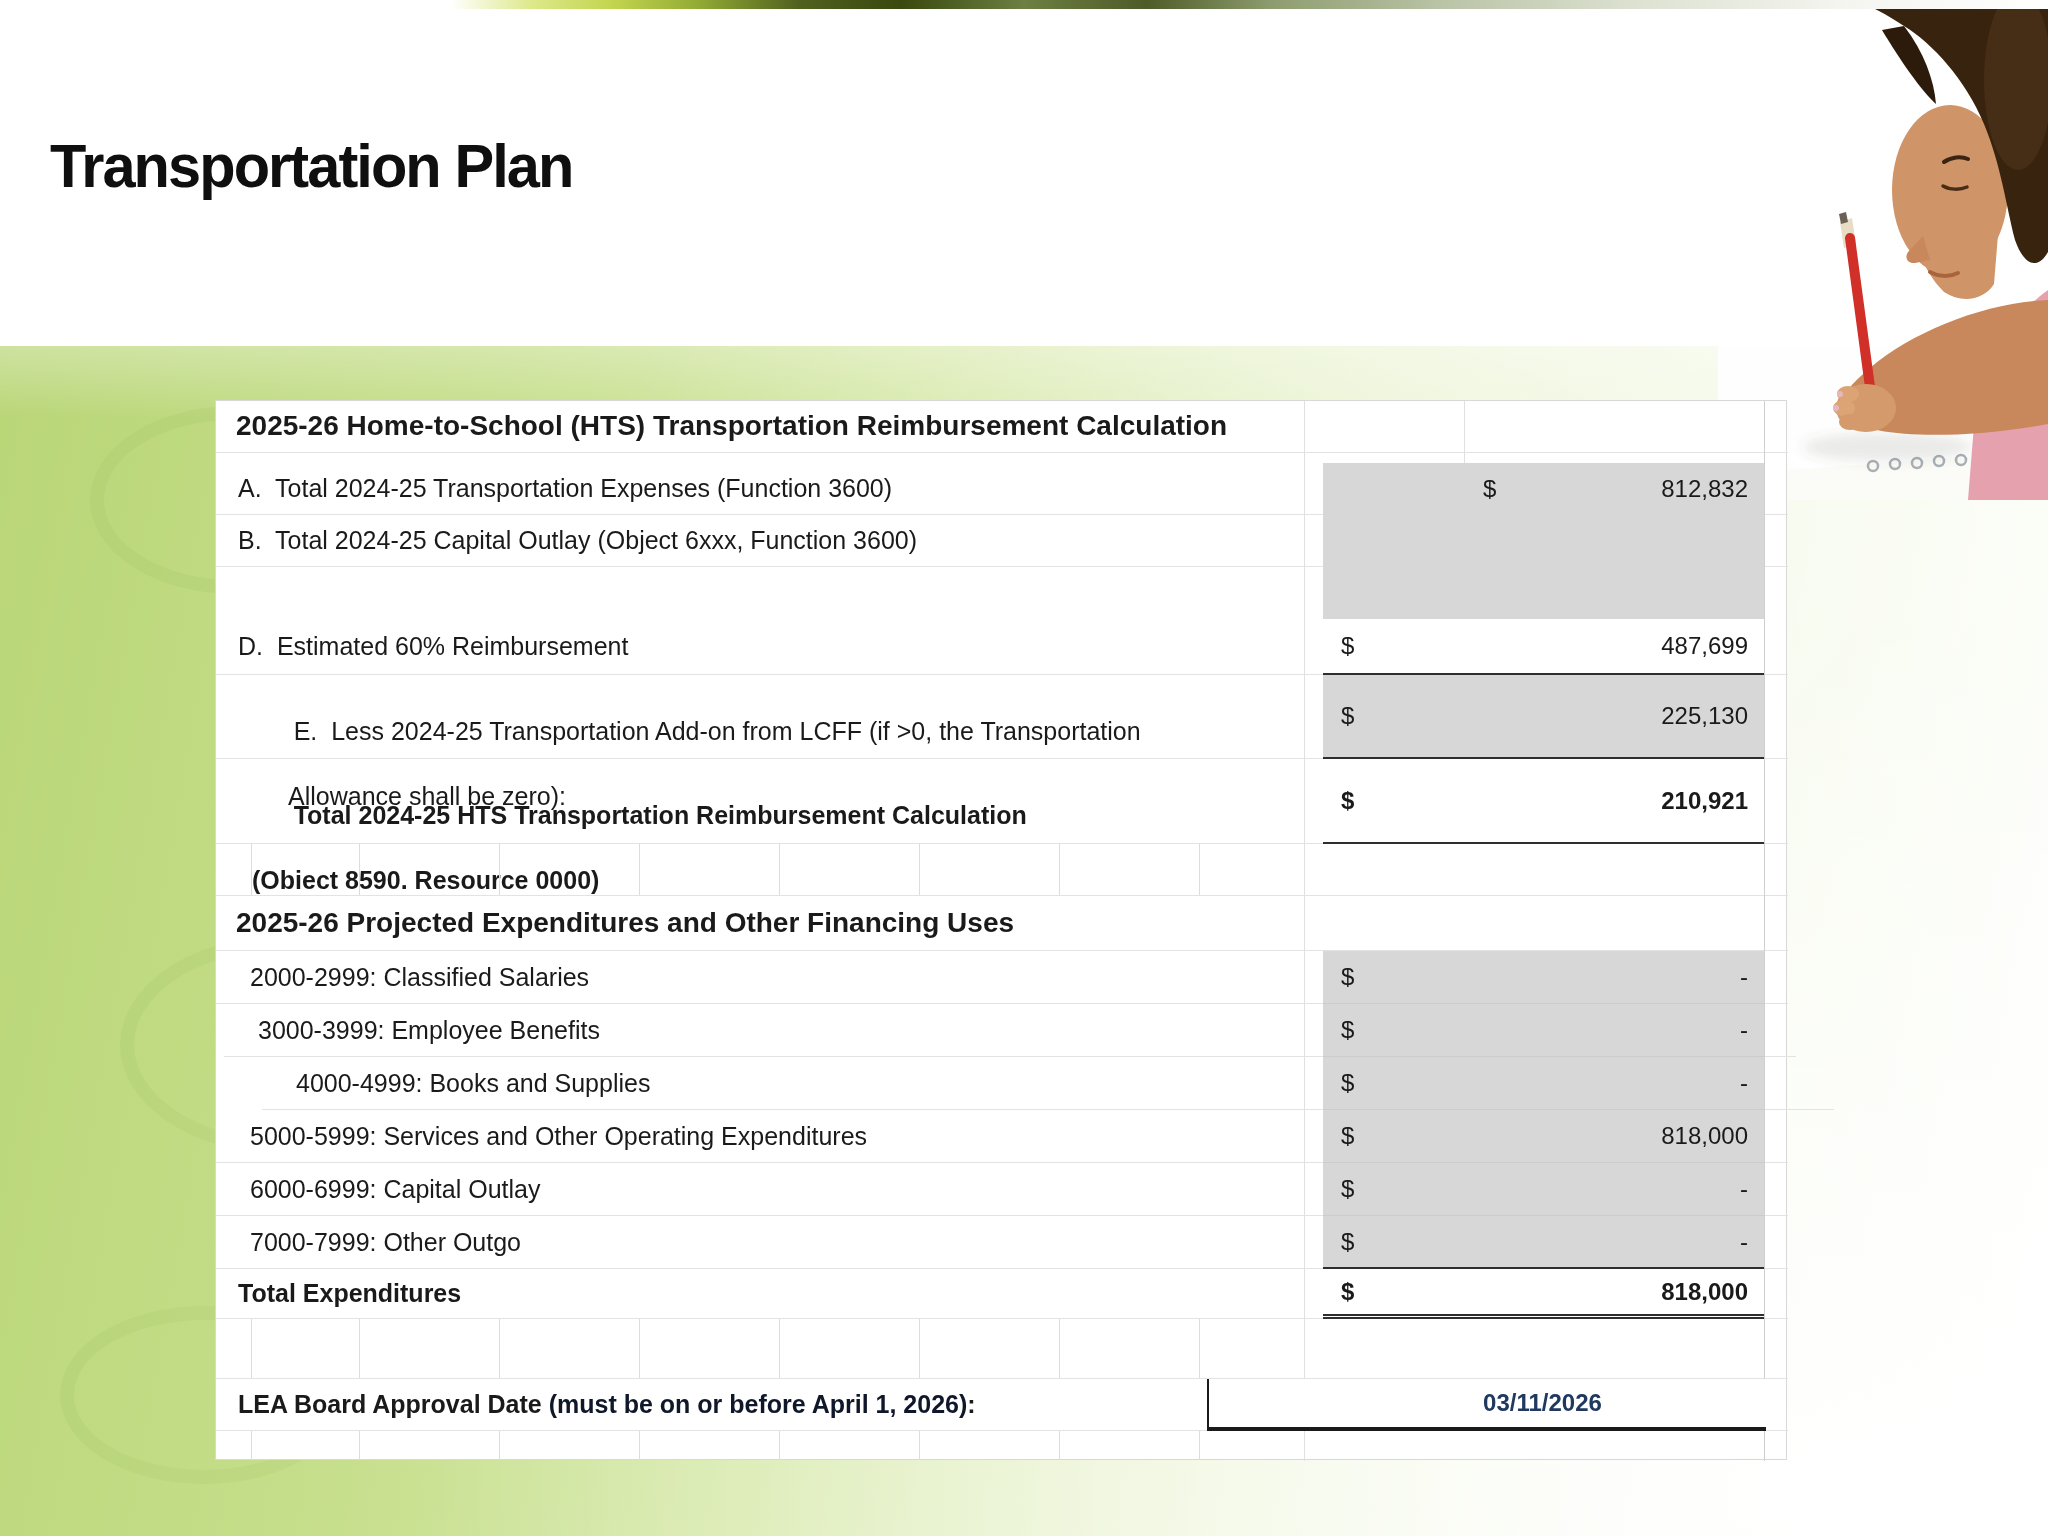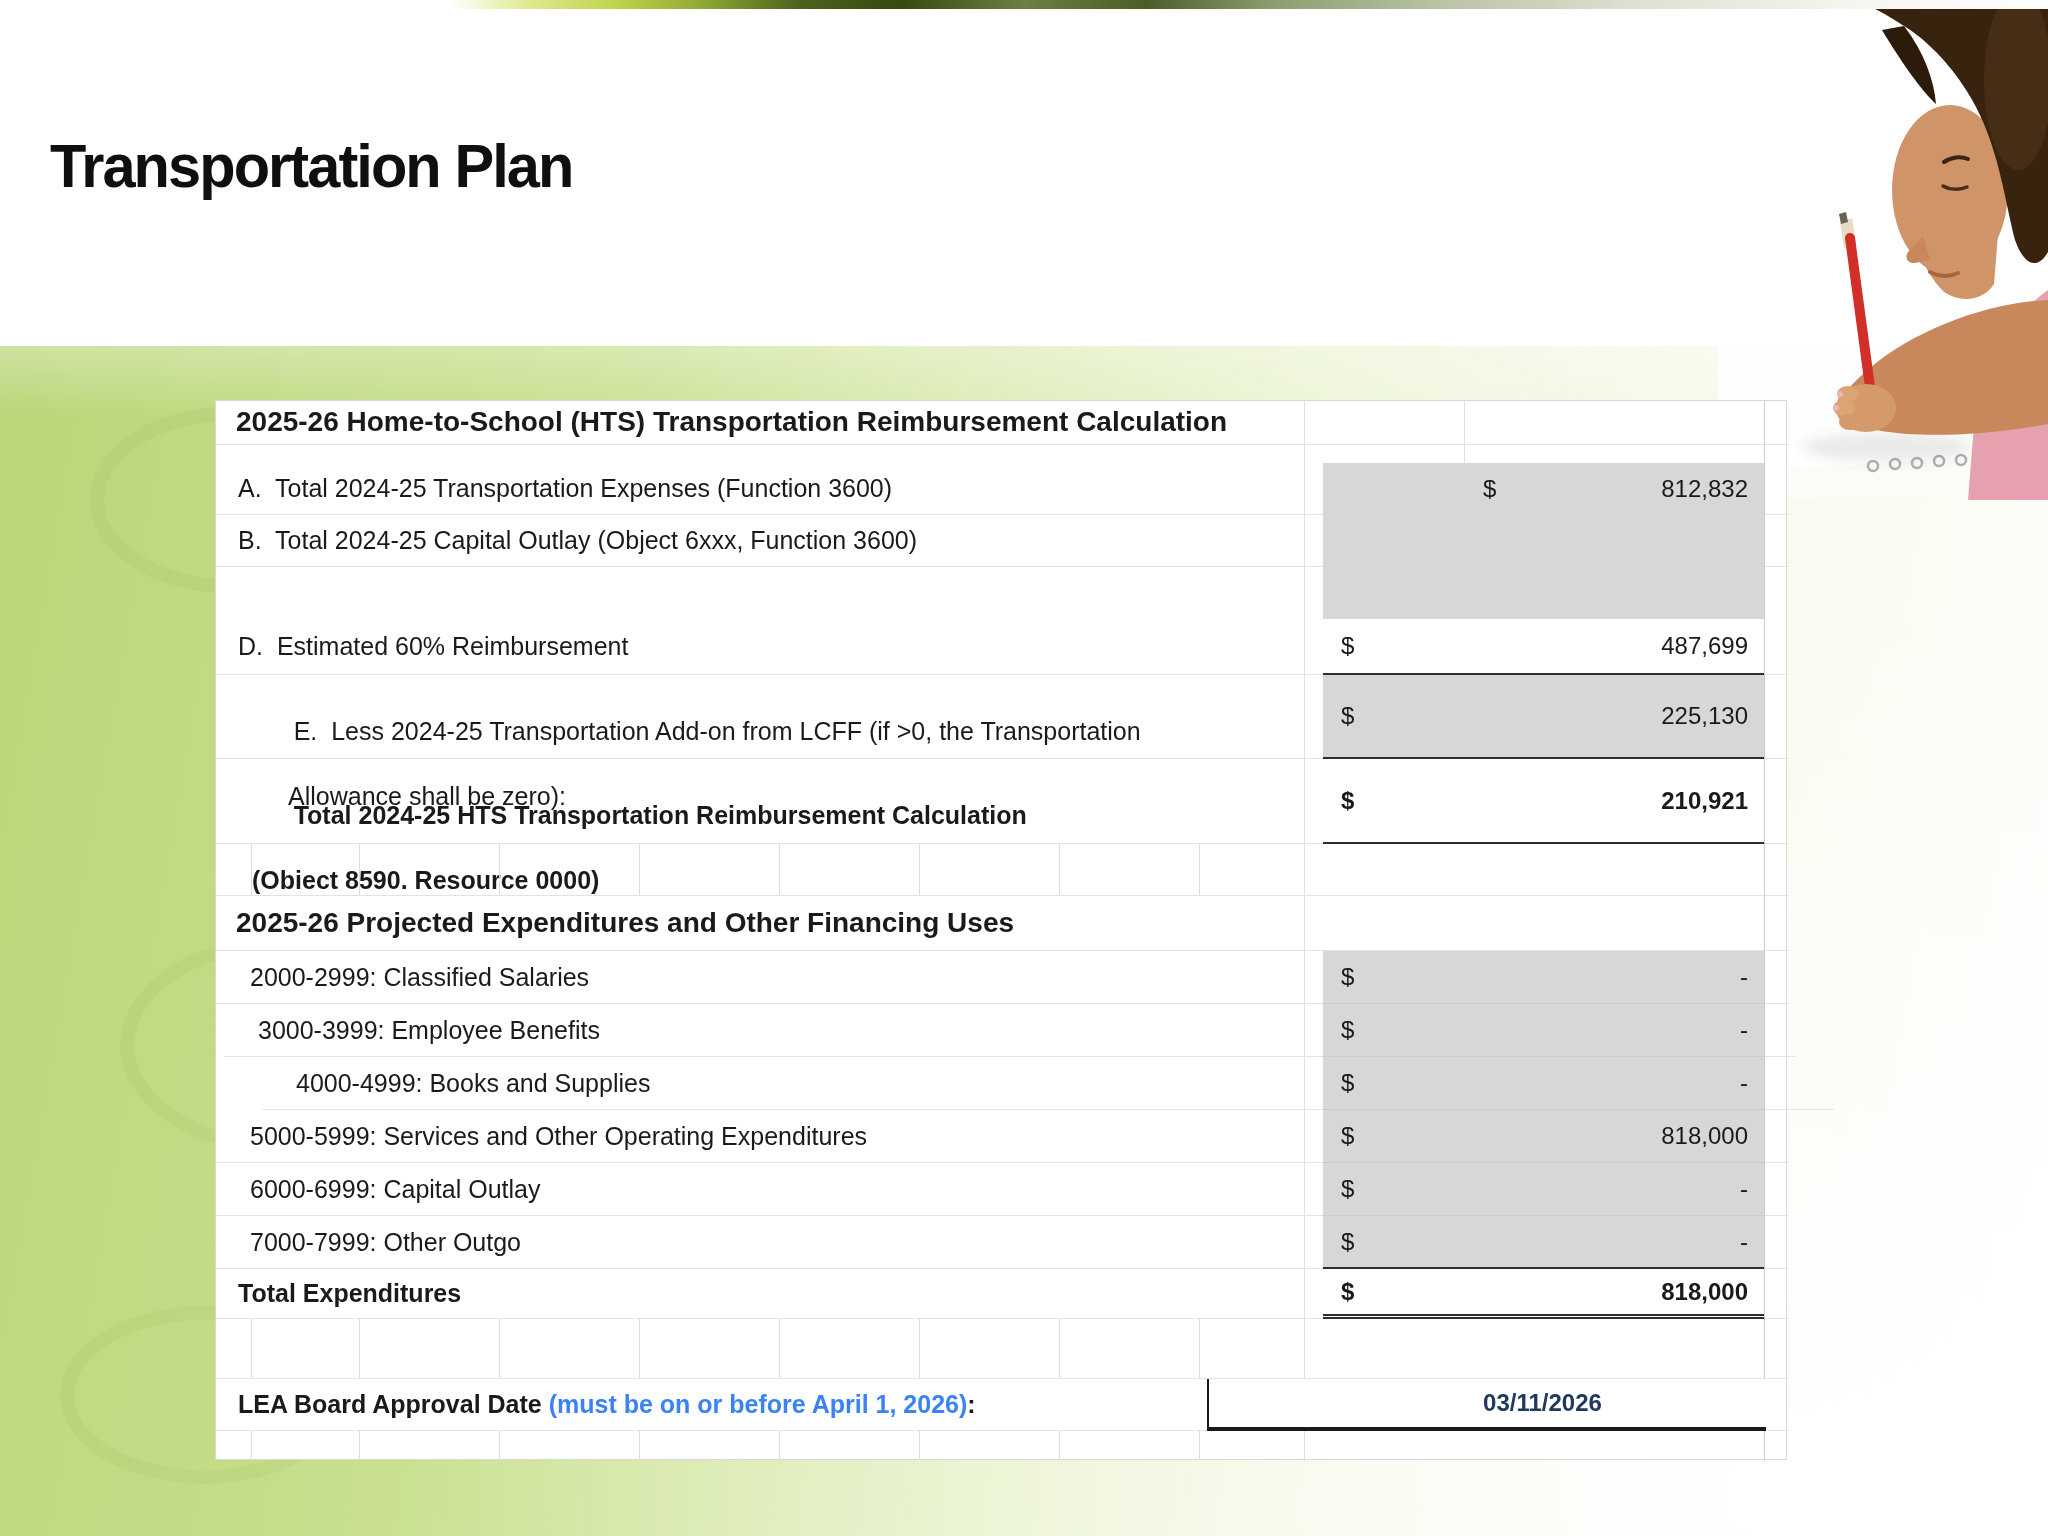--- a/index.html
+++ b/index.html
@@ -137,7 +137,7 @@
 
 <div class="sheet">
 
-  <div class="row" style="top:0;height:44px;">
+  <div class="row" style="top:0;height:52px;">
     <div class="lbl hdr">2025-26 Home-to-School (HTS) Transportation Reimbursement Calculation</div>
     <div class="hdr1-vline" style="left:1248px;top:0;height:62px;"></div>
   </div>

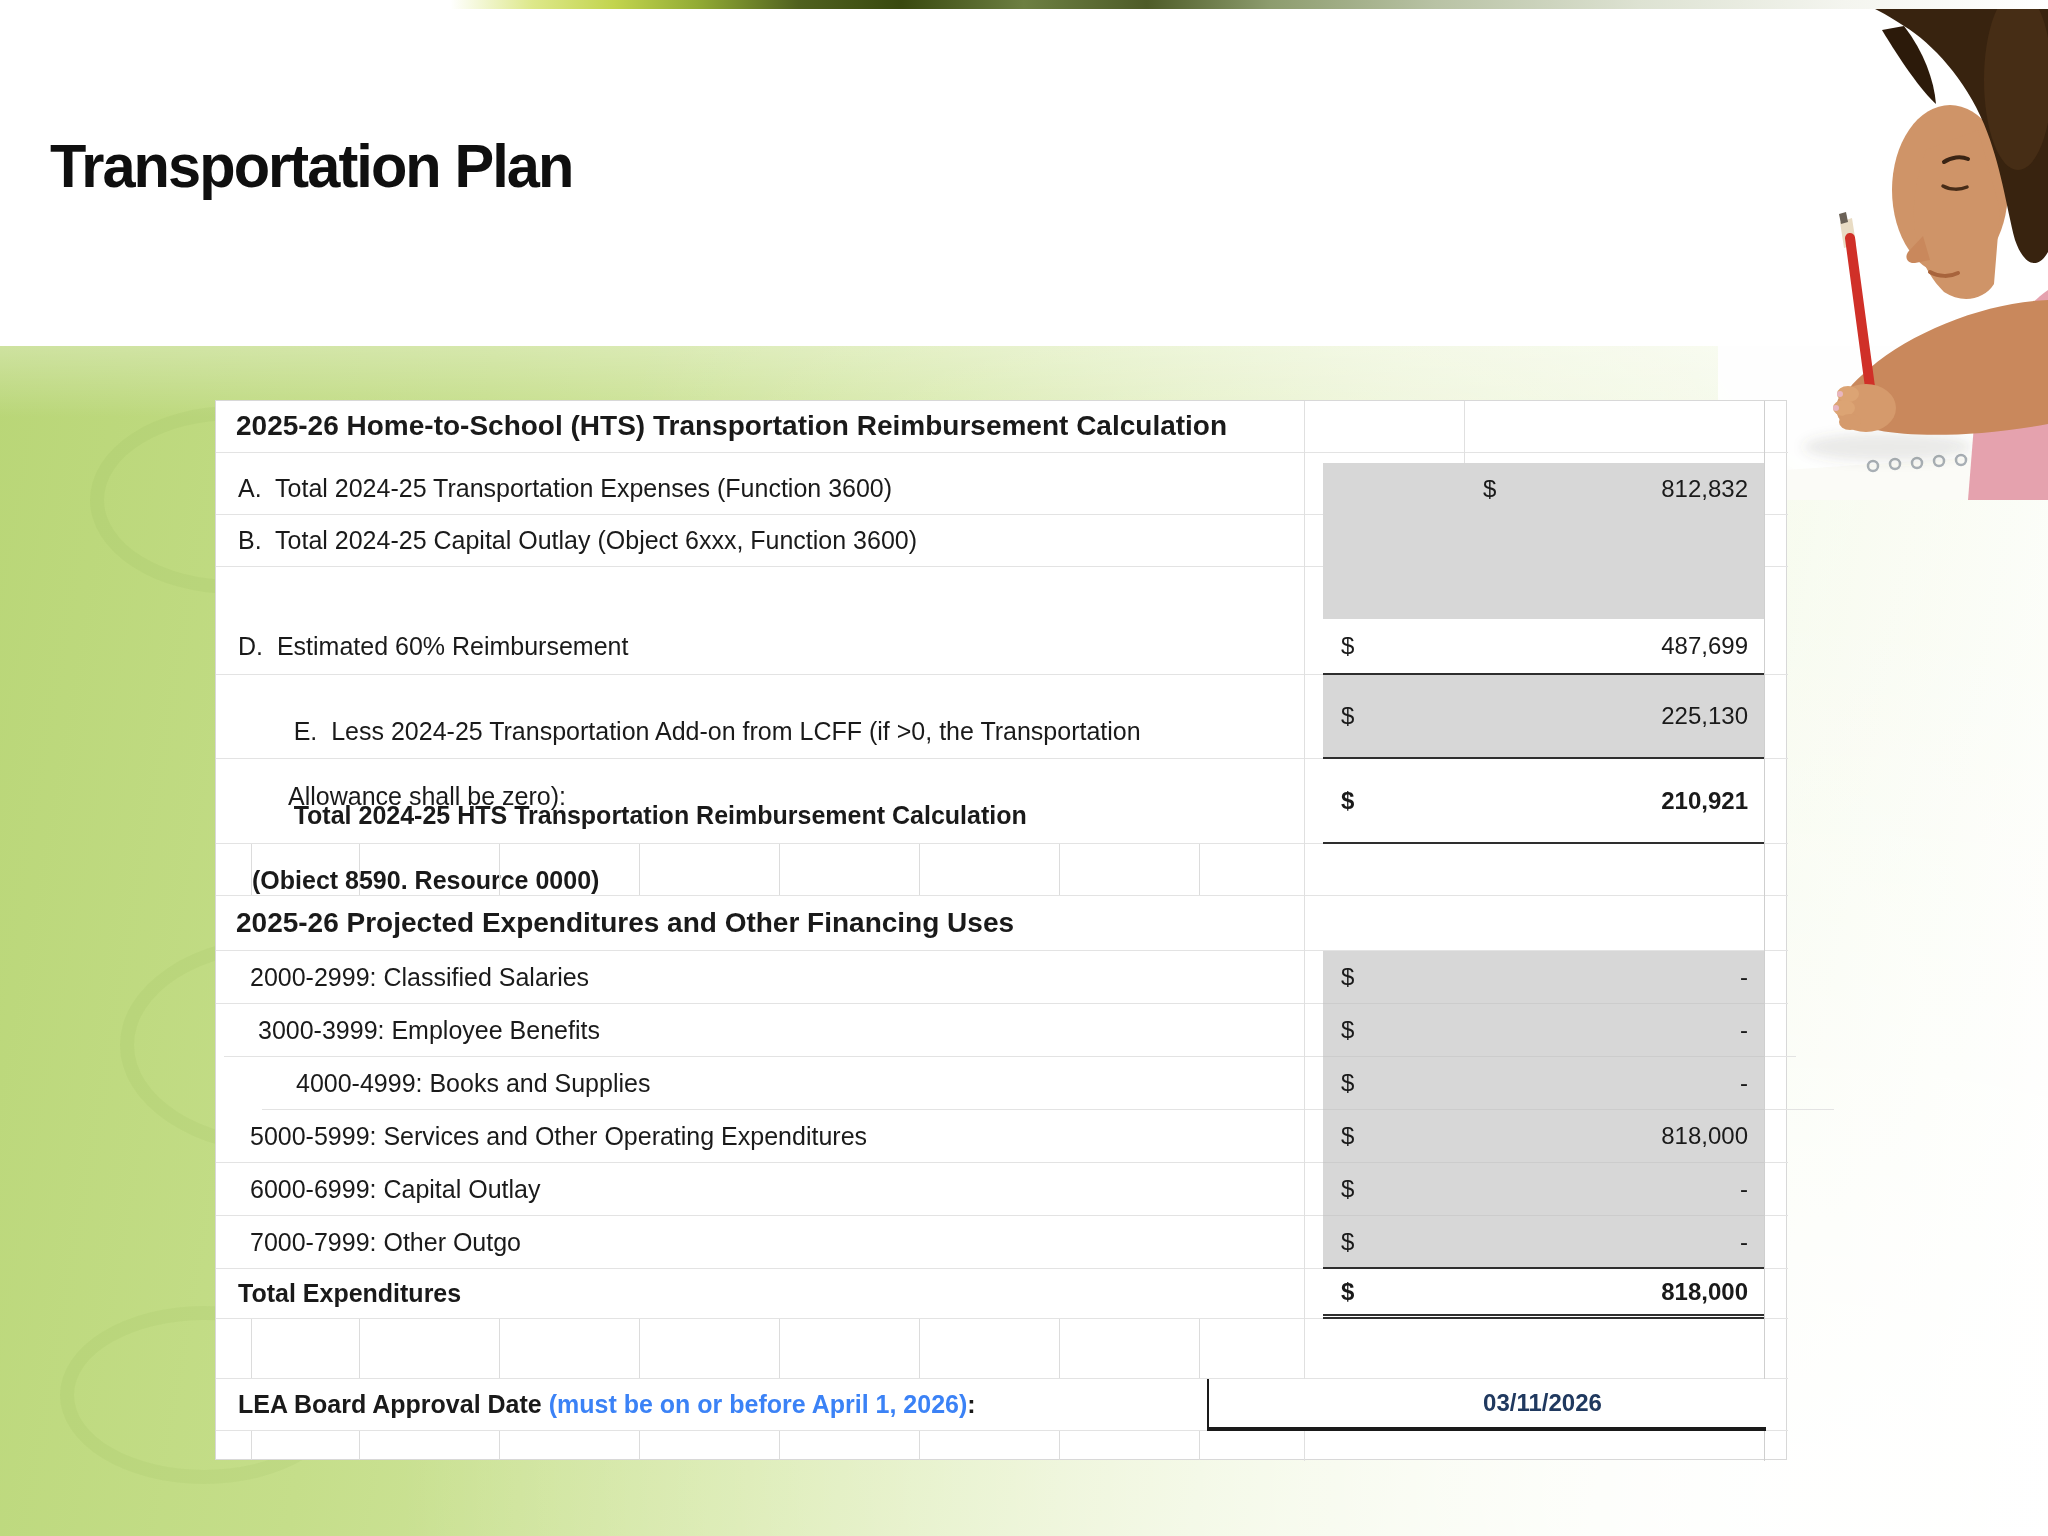--- a/index.html
+++ b/index.html
@@ -67,7 +67,7 @@
     display:flex;align-items:center;justify-content:center;padding-left:110px;
     font-size:24px;font-weight:bold;color:#20395f;
   }
-  .lea .red{color:#3b82f6;}
+  .lea .red{color:#0f172a;}
   .lea span{white-space:pre;}
 </style>
 </head>

